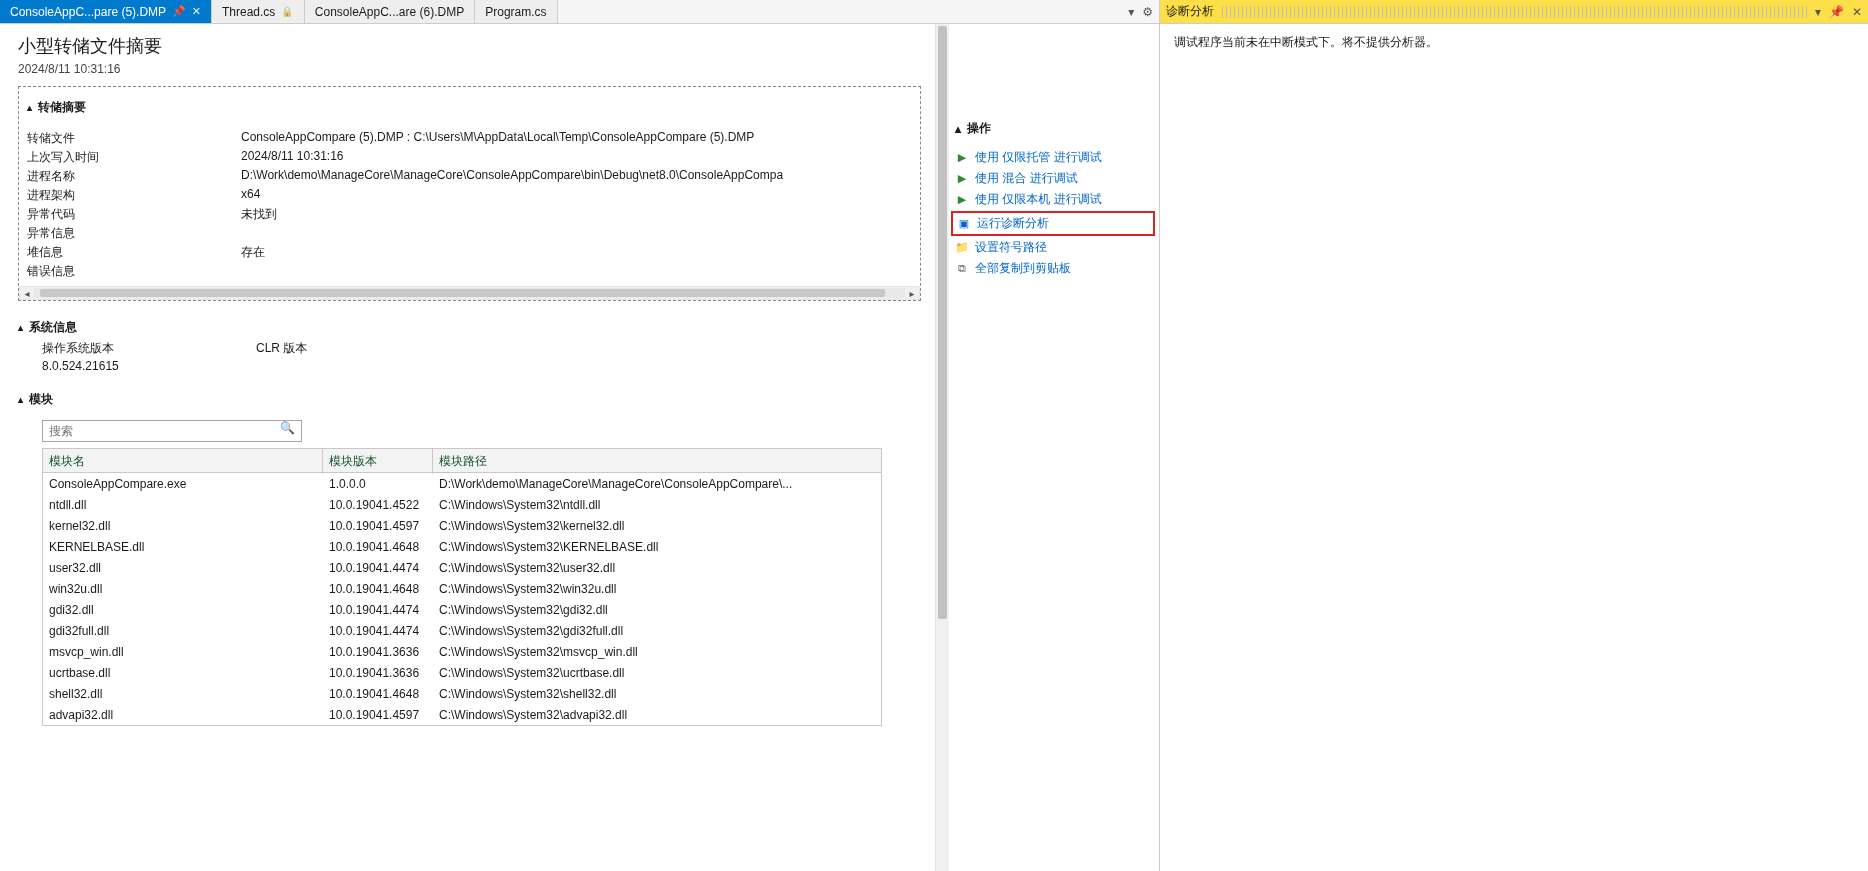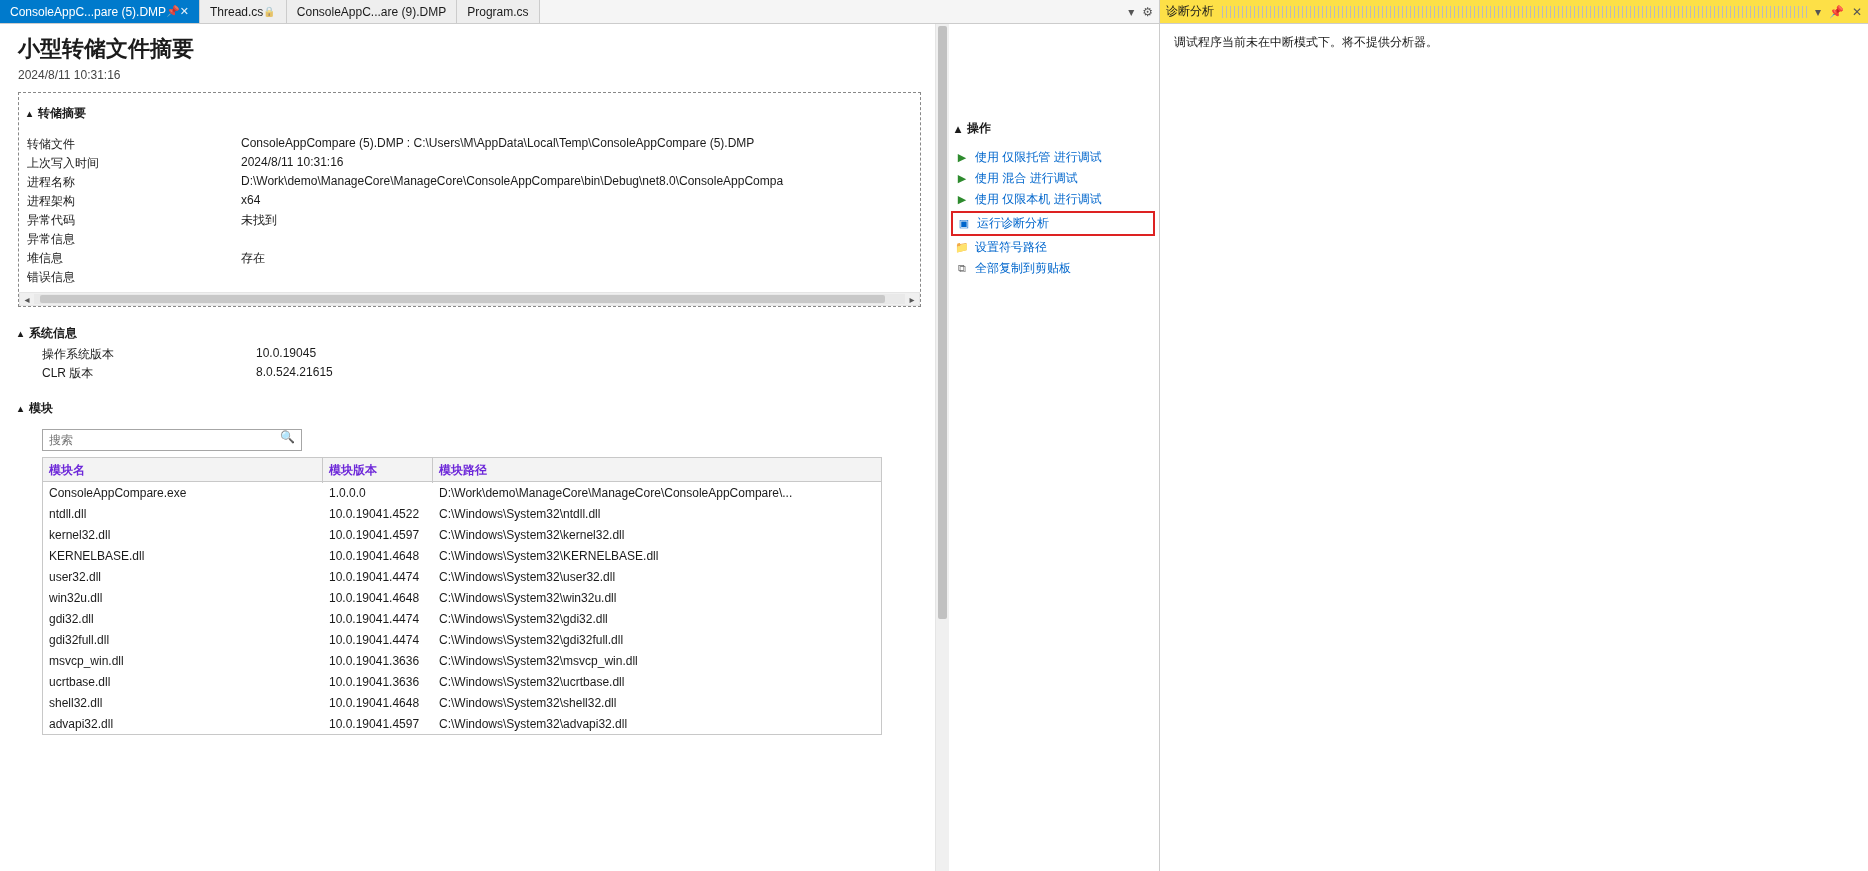--- a/index.html
+++ b/index.html
@@ -12,7 +12,7 @@
 
 
 .tabstrip { display: flex; align-items: stretch; height: 24px; background: #f5f5f5; border-bottom: 1px solid #ccc; }
-.tab { display:flex; align-items:center; padding:0 10px; color:#1b1b1b; border-right:1px solid #ccc; background:#eeeeee; white-space:nowrap; cursor:pointer; }
+.tab { display:flex; align-items:center; padding:0 10px; gap:6px; color:#1b1b1b; border-right:1px solid #ccc; background:#eeeeee; white-space:nowrap; cursor:pointer; }
 .tab.active { background:#007acc; color:#fff; }
 .tab .lock { font-size:10px; opacity:.6; }
 .tab .pin { font-size:11px; opacity:.9; }

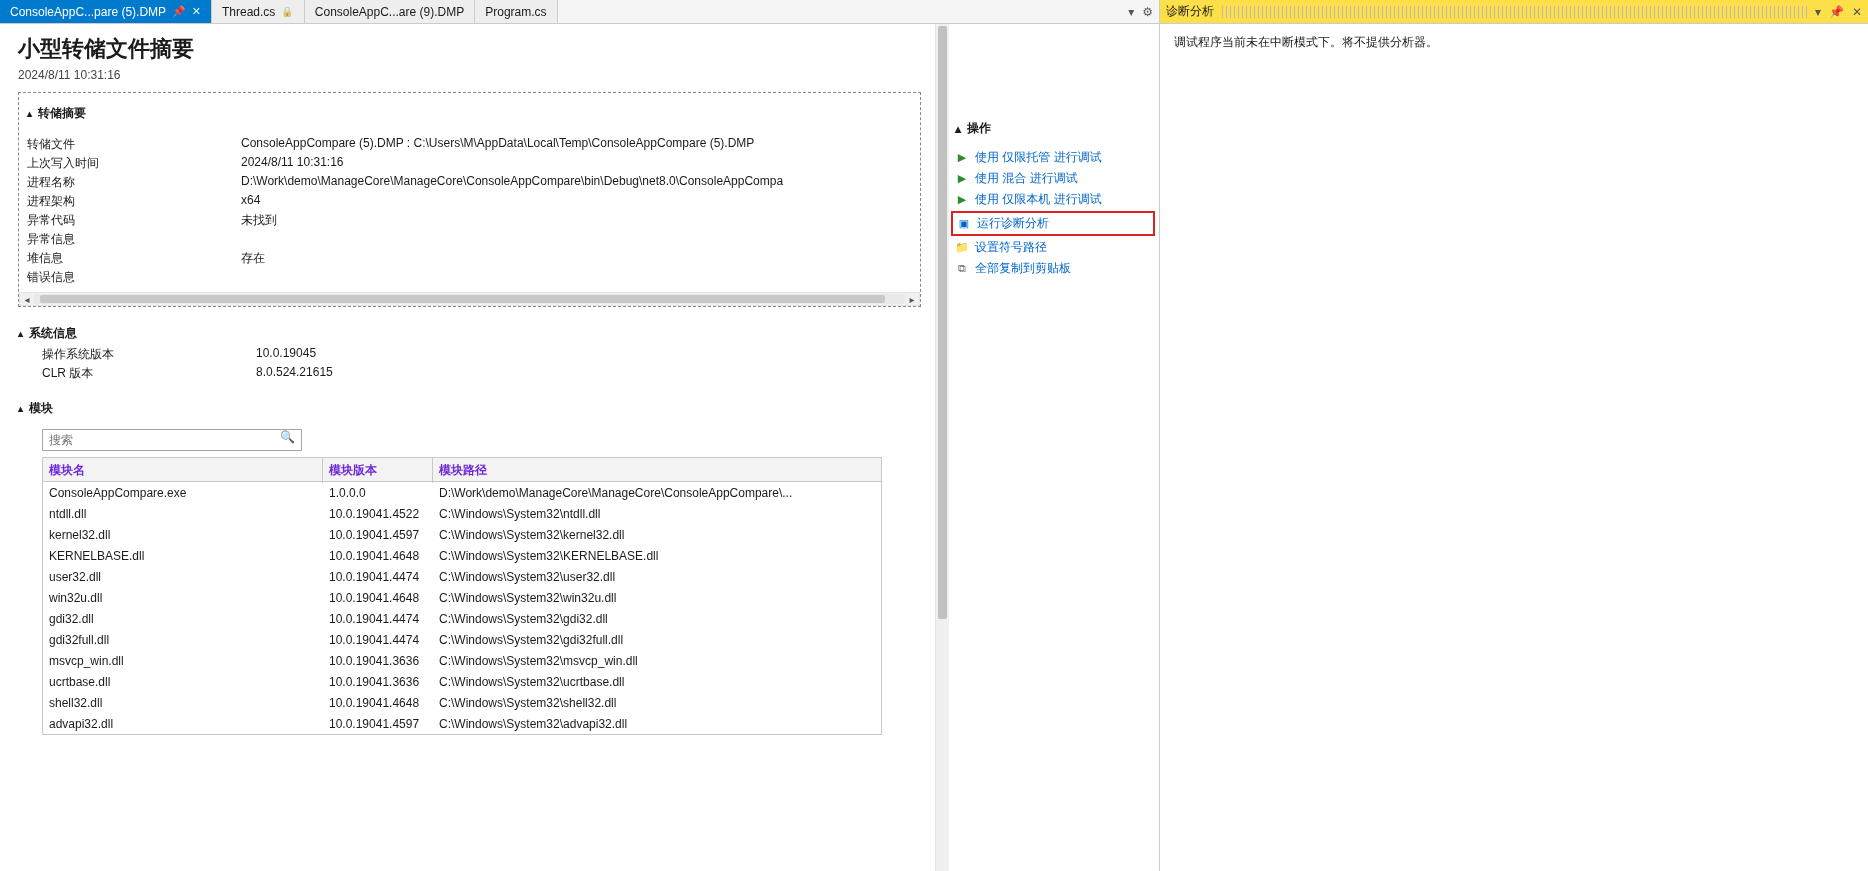--- a/index.html
+++ b/index.html
@@ -93,7 +93,7 @@
           <span class="lock">🔒</span>
         </div>
         <div class="tab">
-          <span>ConsoleAppC...are (9).DMP</span>
+          <span>ConsoleAppC...are (6).DMP</span>
         </div>
         <div class="tab">
           <span>Program.cs</span>

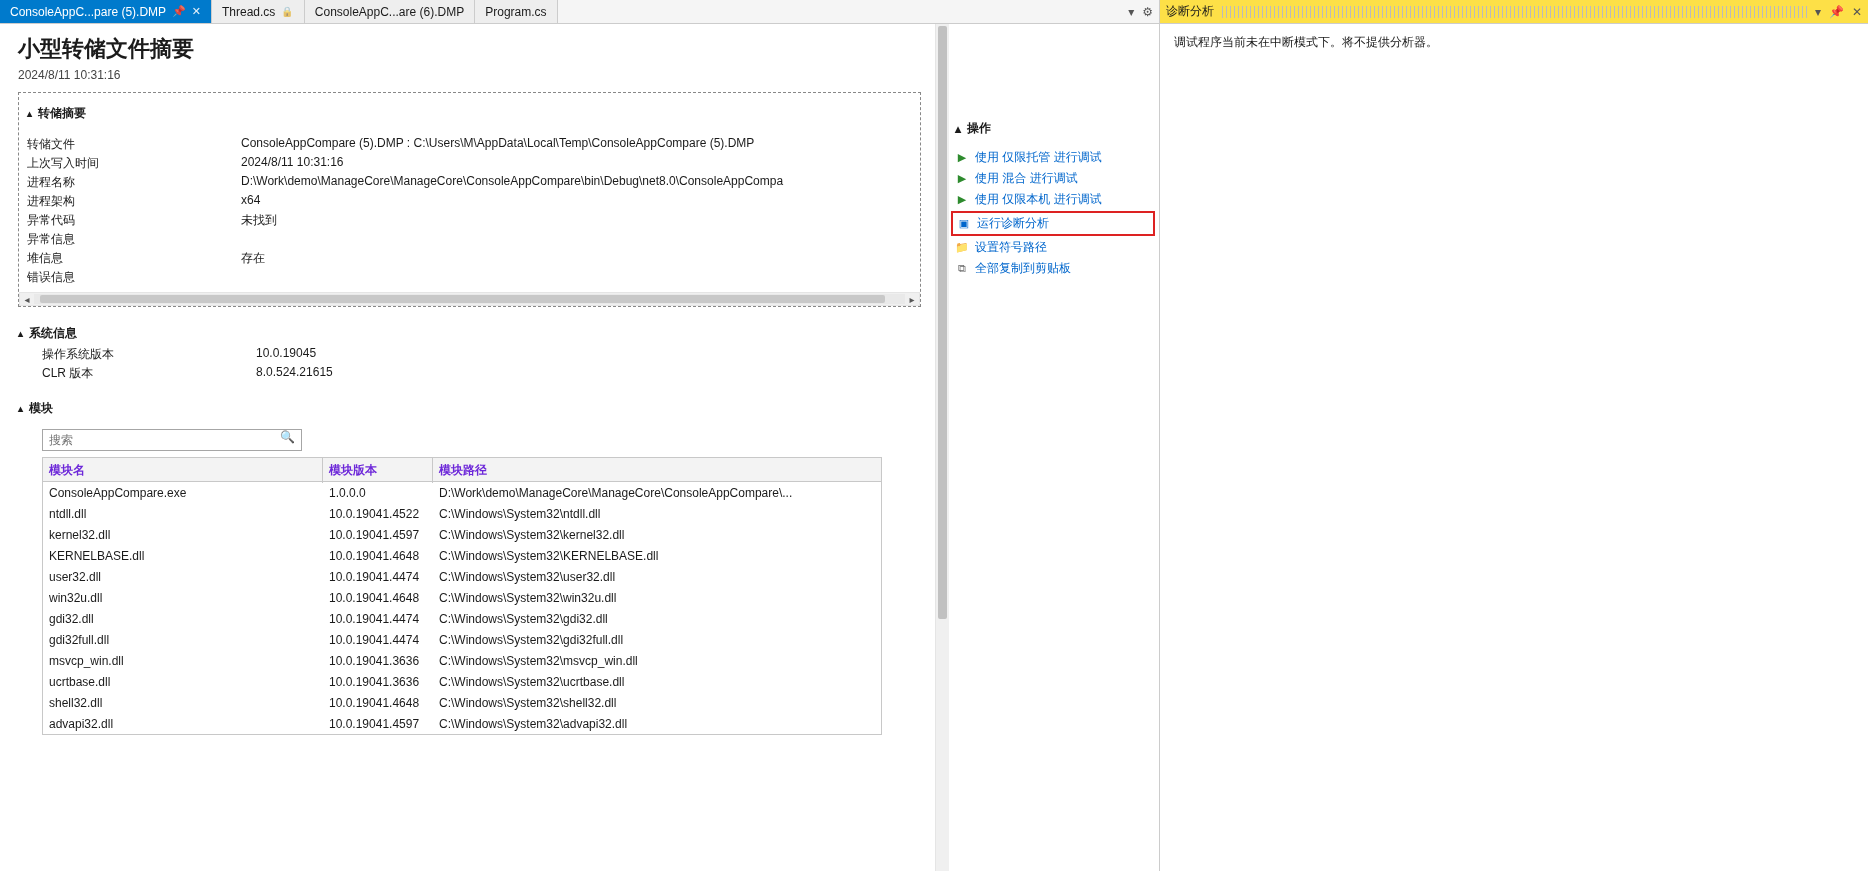--- a/index.html
+++ b/index.html
@@ -27,7 +27,7 @@
 .doc-vscroll { position:absolute; top:0; right:0; bottom:0; width:14px; background:#f0f0f0; border-left:1px solid #e5e5e5; display:flex; flex-direction:column; }
 .doc-vscroll .thumb { background:#c1c1c1; height:70%; margin:2px; border-radius:2px; }
 
-h1.title { font-size:22px; font-weight:bold; color:#1b1b1b; }
+h1.title { font-size:18px; font-weight:normal; color:#1b1b1b; }
 .subdate { color:#444; margin-top:4px; margin-bottom:10px; }
 
 .sec-head { display:flex; align-items:center; gap:6px; font-weight:bold; color:#1b1b1b; padding:4px 0; cursor:pointer; }

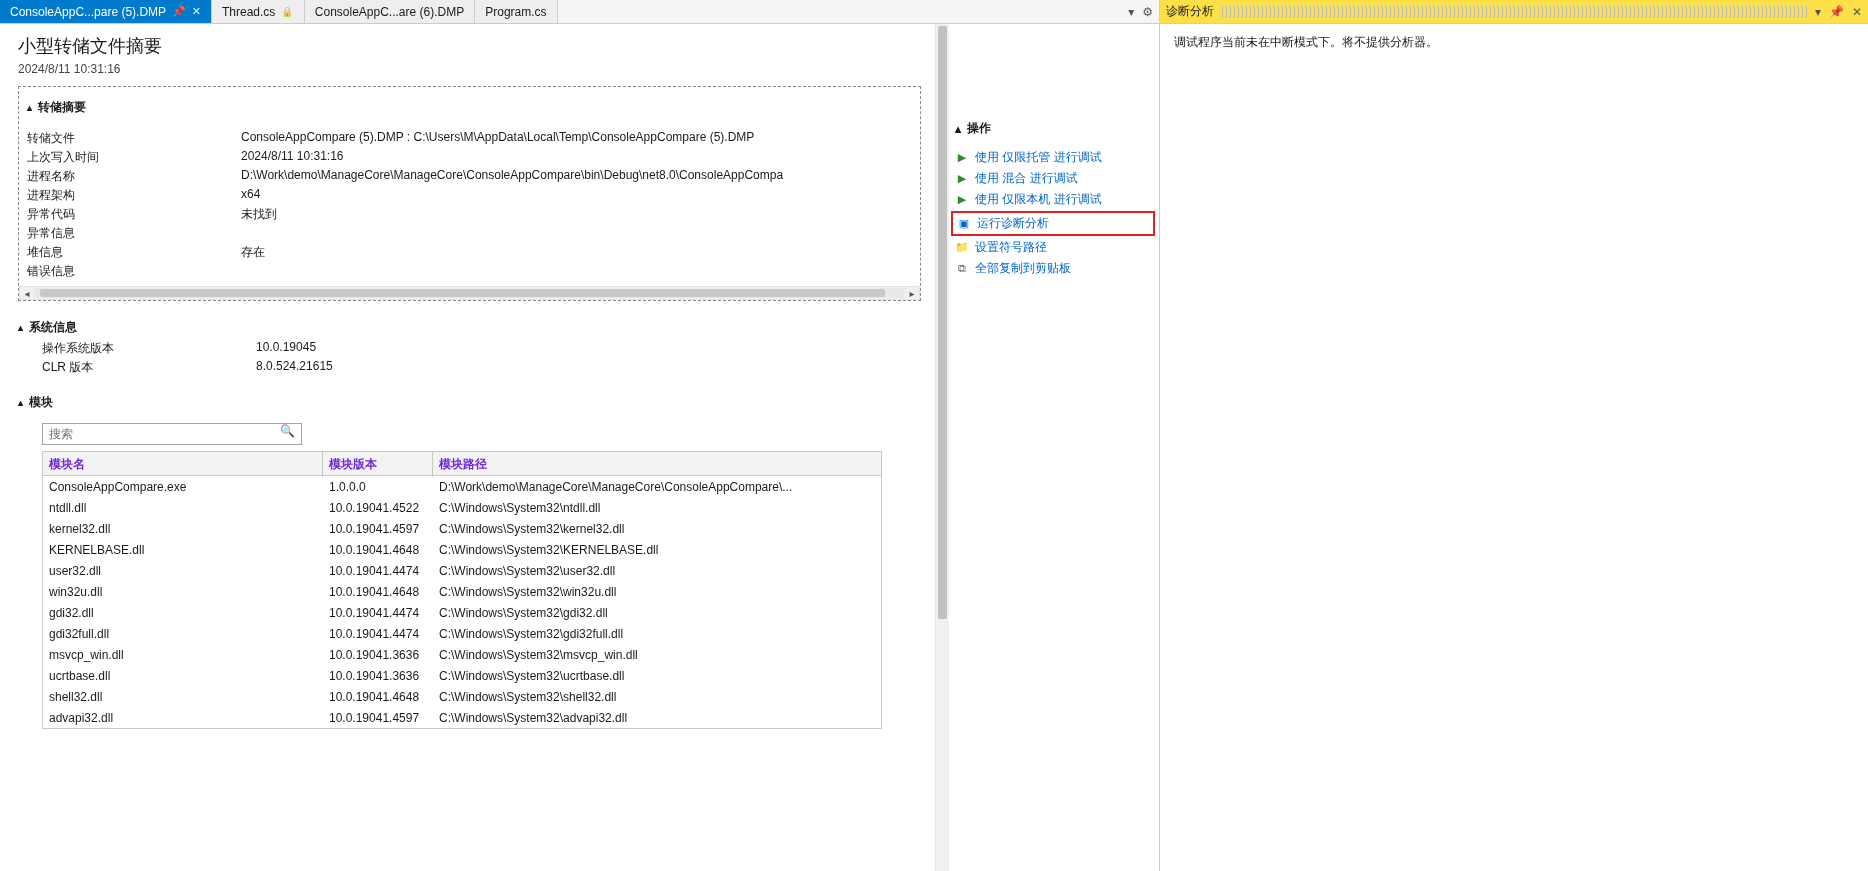--- a/index.html
+++ b/index.html
@@ -150,7 +150,6 @@
           </div>
           <div class="kvgrid" style="margin:0 0 0 24px;">
             <div class="k">操作系统版本</div>
-            <div class="v">10.0.19045</div>
             <div class="k">CLR 版本</div>
             <div class="v">8.0.524.21615</div>
           </div>

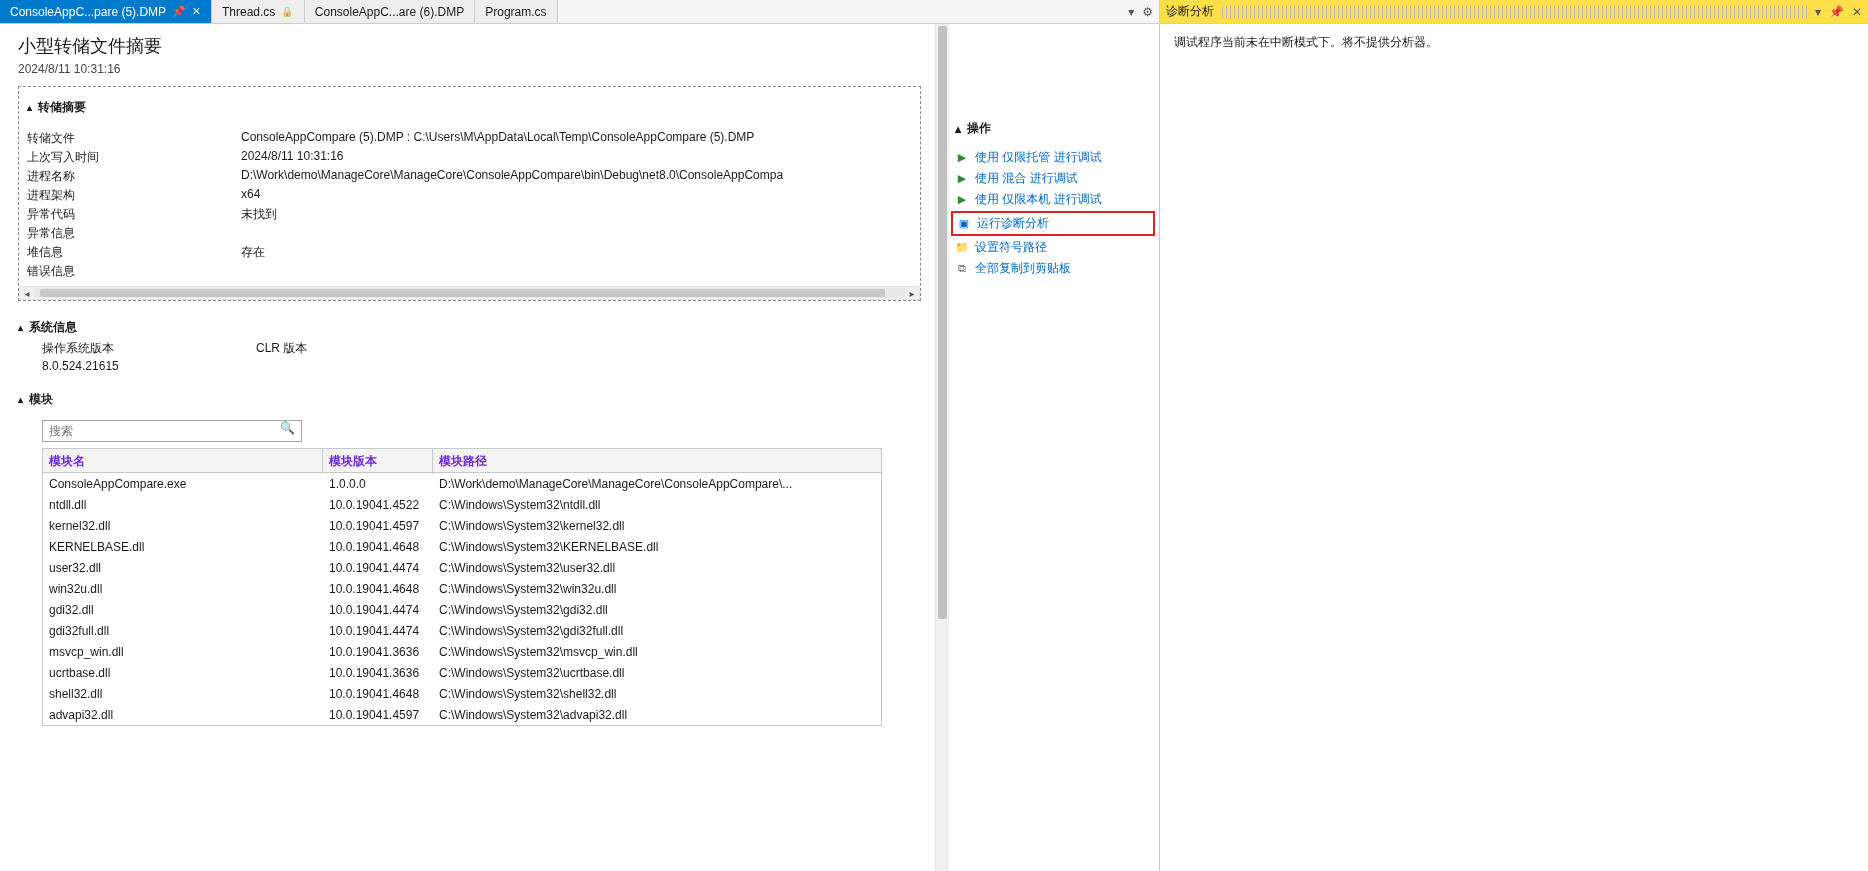--- a/index.html
+++ b/index.html
@@ -51,7 +51,7 @@
 .modtable { border:1px solid #c8c8c8; width: 840px; font-size:12px; }
 .modtable .thead, .modtable .trow { display:grid; grid-template-columns: 280px 110px 1fr; align-items:center; }
 .modtable .thead { background:#f3f3f3; border-bottom:1px solid #c8c8c8; height:24px; }
-.modtable .th { padding:4px 6px; border-right:1px solid #c8c8c8; color:#6d28d9;font-weight:bold; }
+.modtable .th { padding:4px 6px; border-right:1px solid #c8c8c8; color:#14532d; }
 .modtable .th:last-child { border-right:none; }
 .modtable .trow { height:21px; }
 .modtable .td { padding:2px 6px; white-space:nowrap; overflow:hidden; text-overflow:ellipsis; }

